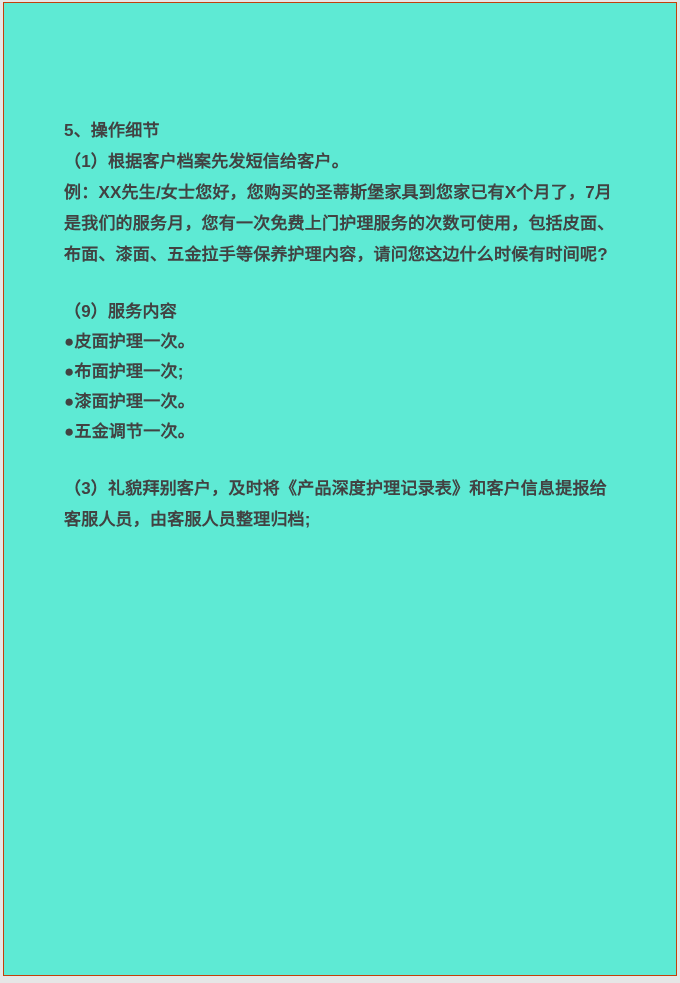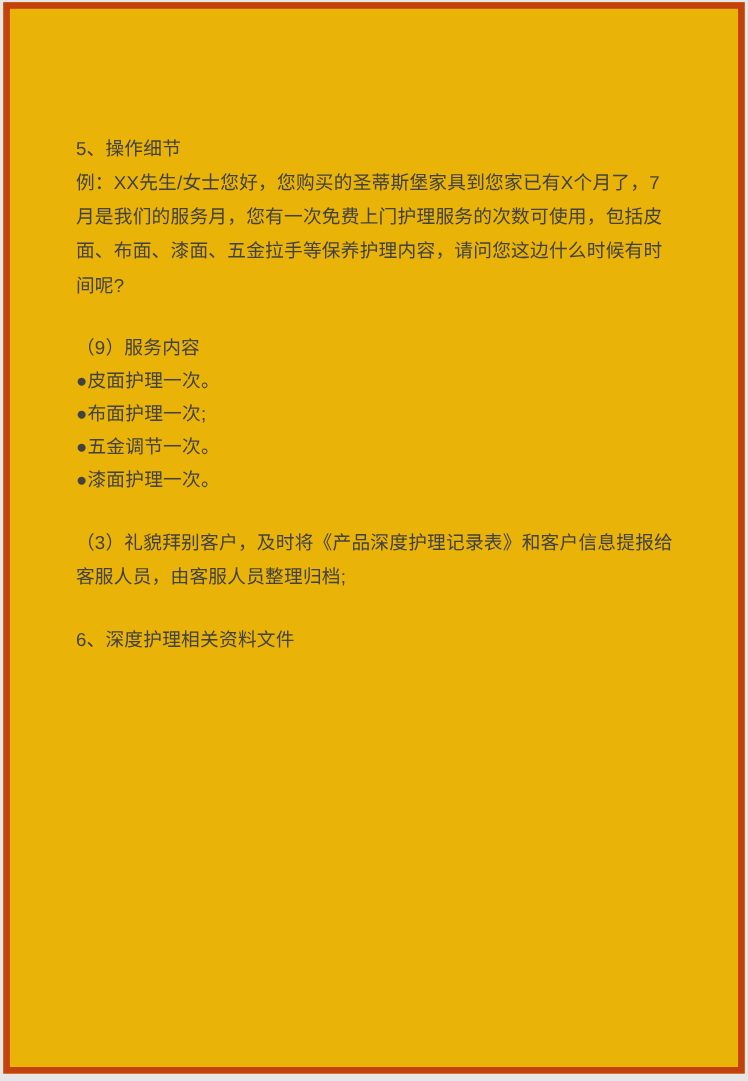--- a/index.html
+++ b/index.html
@@ -20,9 +20,10 @@
     left: 3px;
     right: 3px;
     bottom: 7px;
-    background: #eab308;
-    border: 6px solid #c2410c;
+    background: #5eead4;
+    border: 1px solid #c2410c;
     box-sizing: border-box;
+    font-weight: bold;
   }
   .content {
     padding: 112px 56px 0 60px;

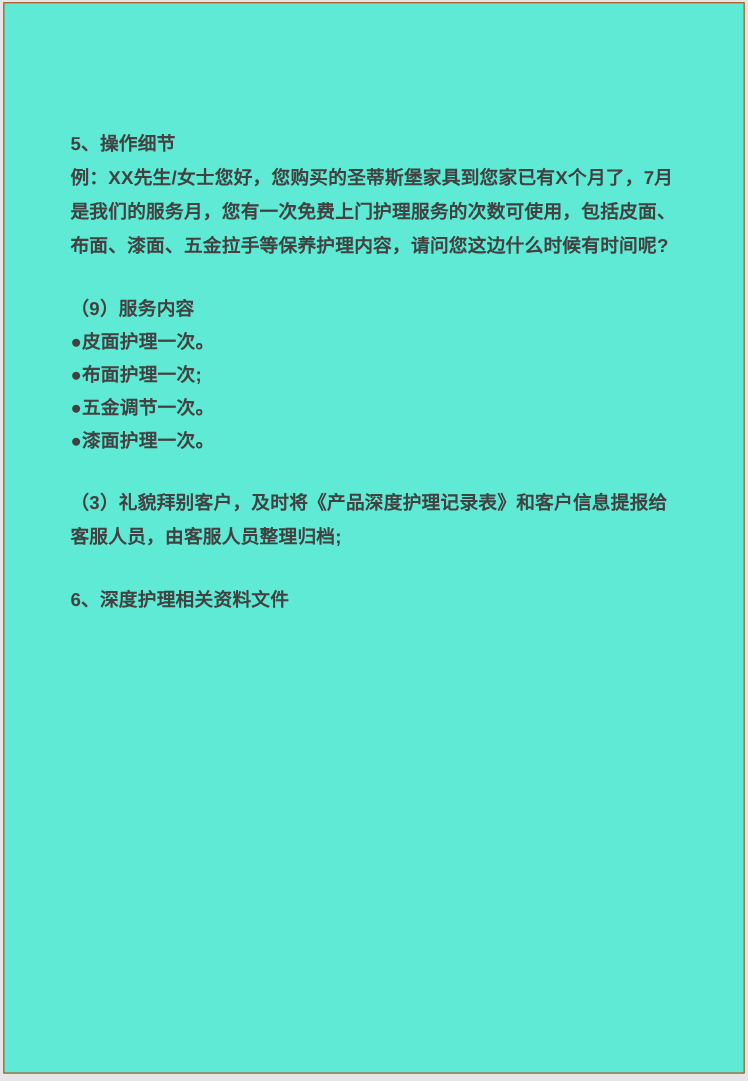--- a/index.html
+++ b/index.html
@@ -53,6 +53,7 @@
 
     <p class="tight">5、操作细节</p>
 
+    <p class="tight">（1）根据客户档案先发短信给客户。</p>
 
     <p>例：XX先生/女士您好，您购买的圣蒂斯堡家具到您家已有X个月了，7月是我们的服务月，您有一次免费上门护理服务的次数可使用，包括皮面、布面、漆面、五金拉手等保养护理内容，请问您这边什么时候有时间呢?</p>
 

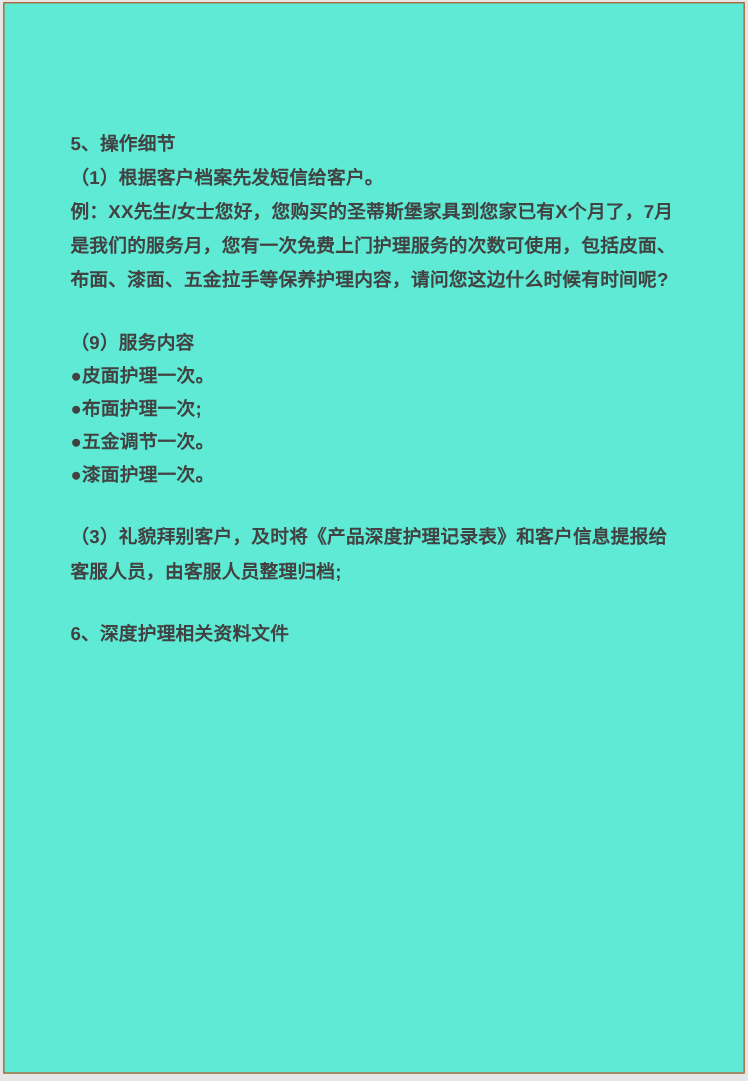--- a/index.html
+++ b/index.html
@@ -64,8 +64,8 @@
     <div class="bullet-list">
       <div>●皮面护理一次。</div>
       <div>●布面护理一次;</div>
+      <div>●漆面护理一次。</div>
       <div>●五金调节一次。</div>
-      <div>●漆面护理一次。</div>
     </div>
 
 

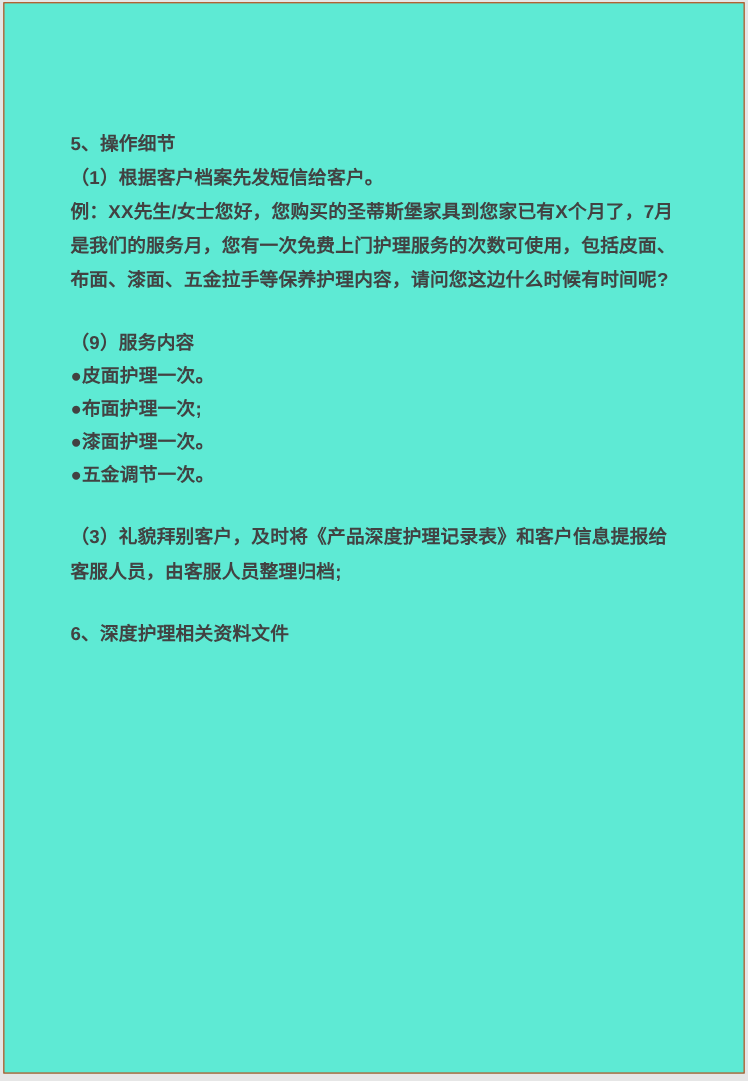--- a/index.html
+++ b/index.html
@@ -71,7 +71,6 @@
 
     <p>（3）礼貌拜别客户，及时将《产品深度护理记录表》和客户信息提报给客服人员，由客服人员整理归档;</p>
 
-    <p class="tight">6、深度护理相关资料文件</p>
 
   </div>
 </main>

